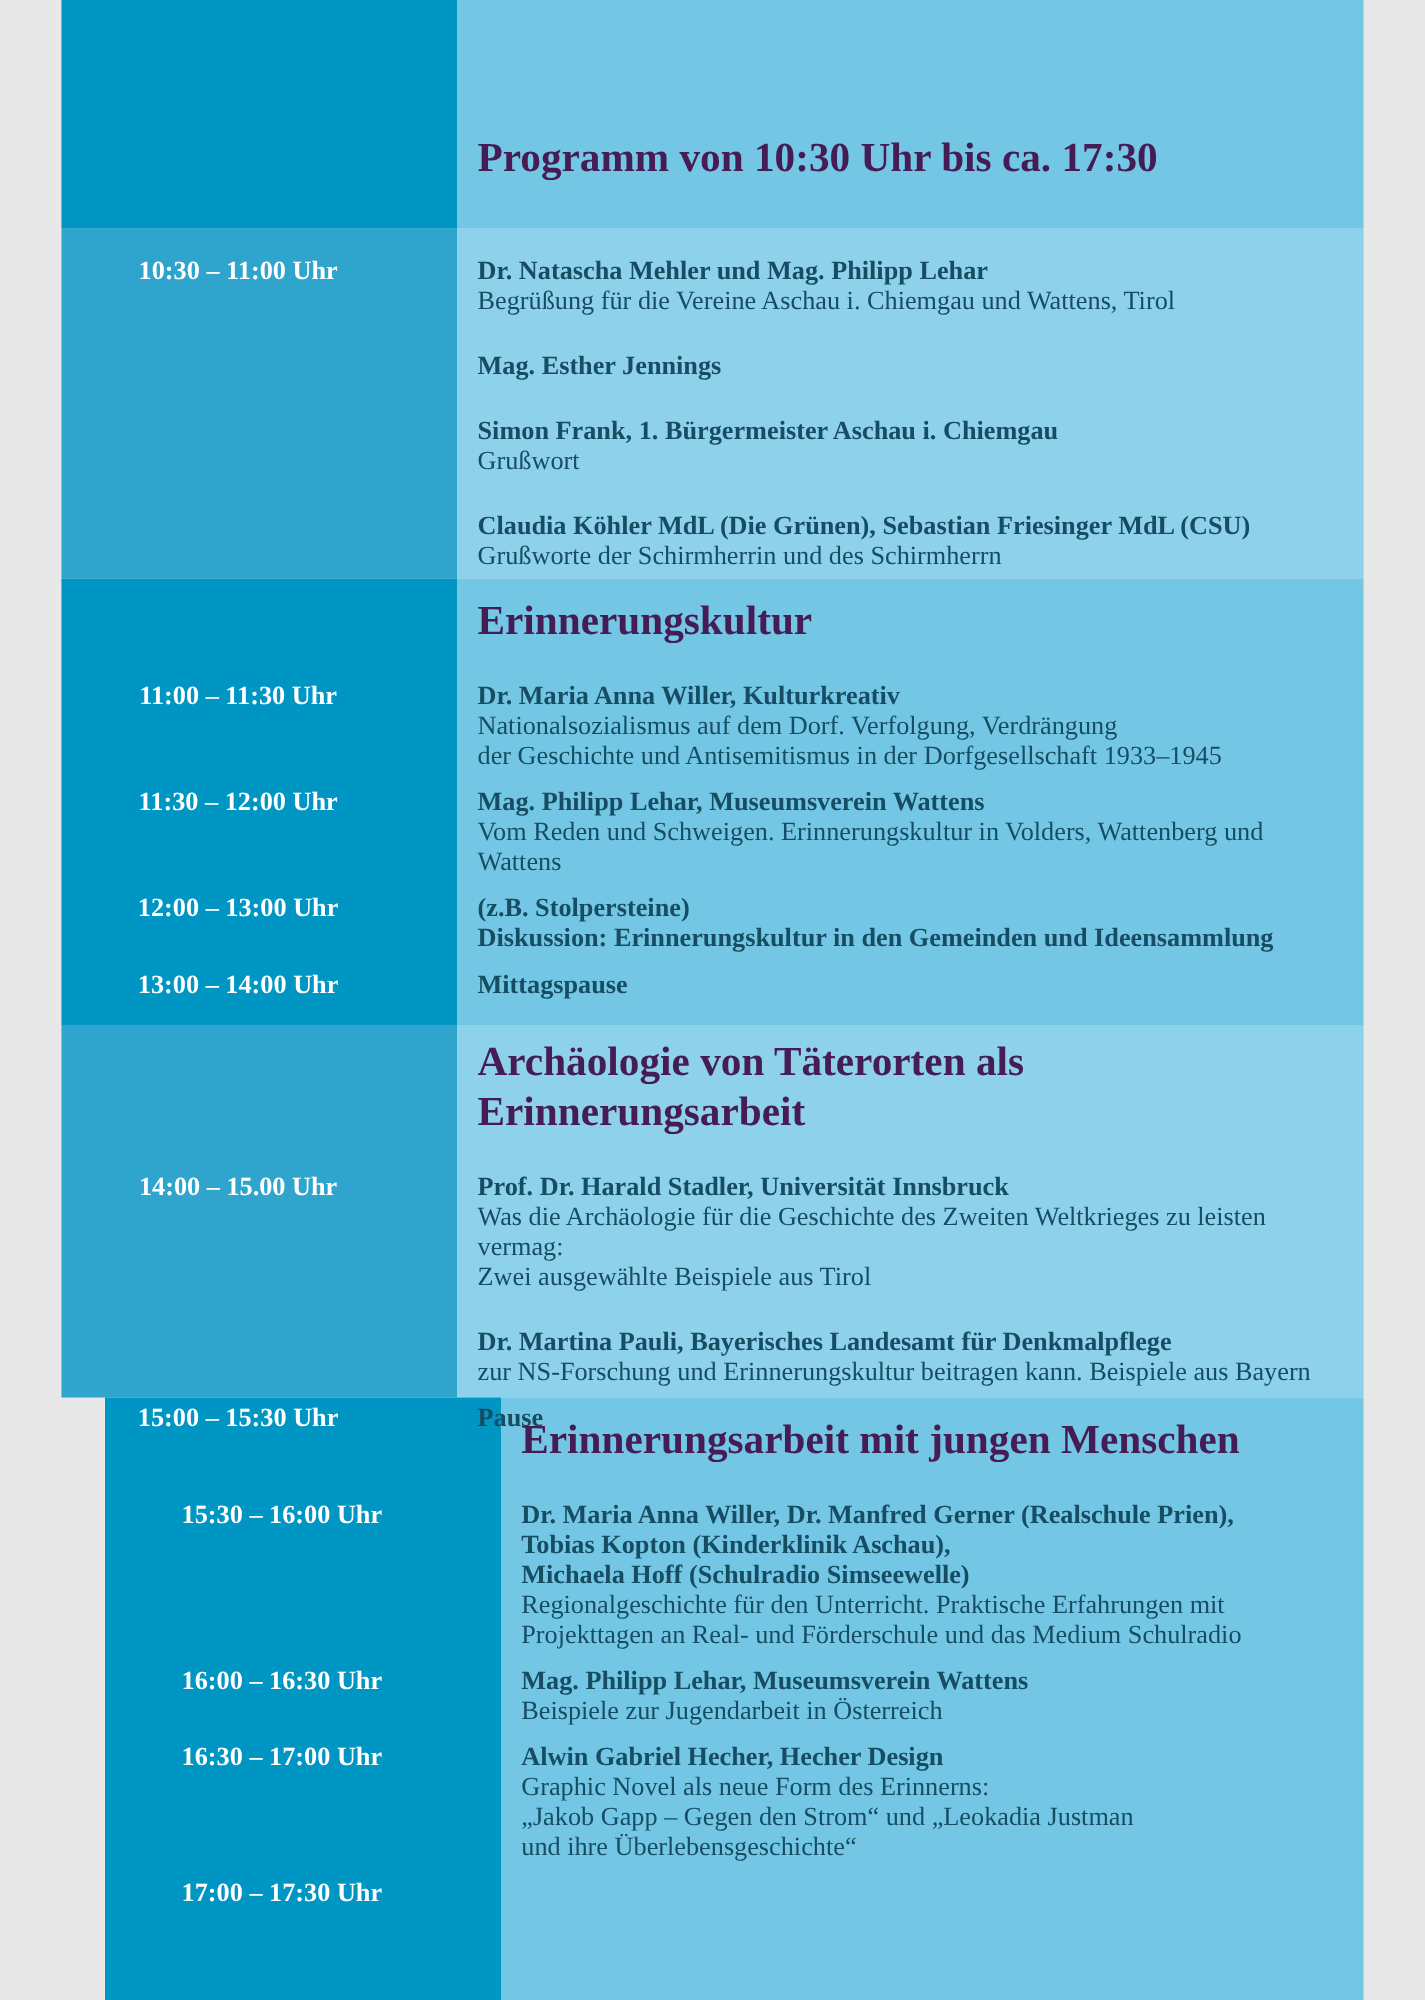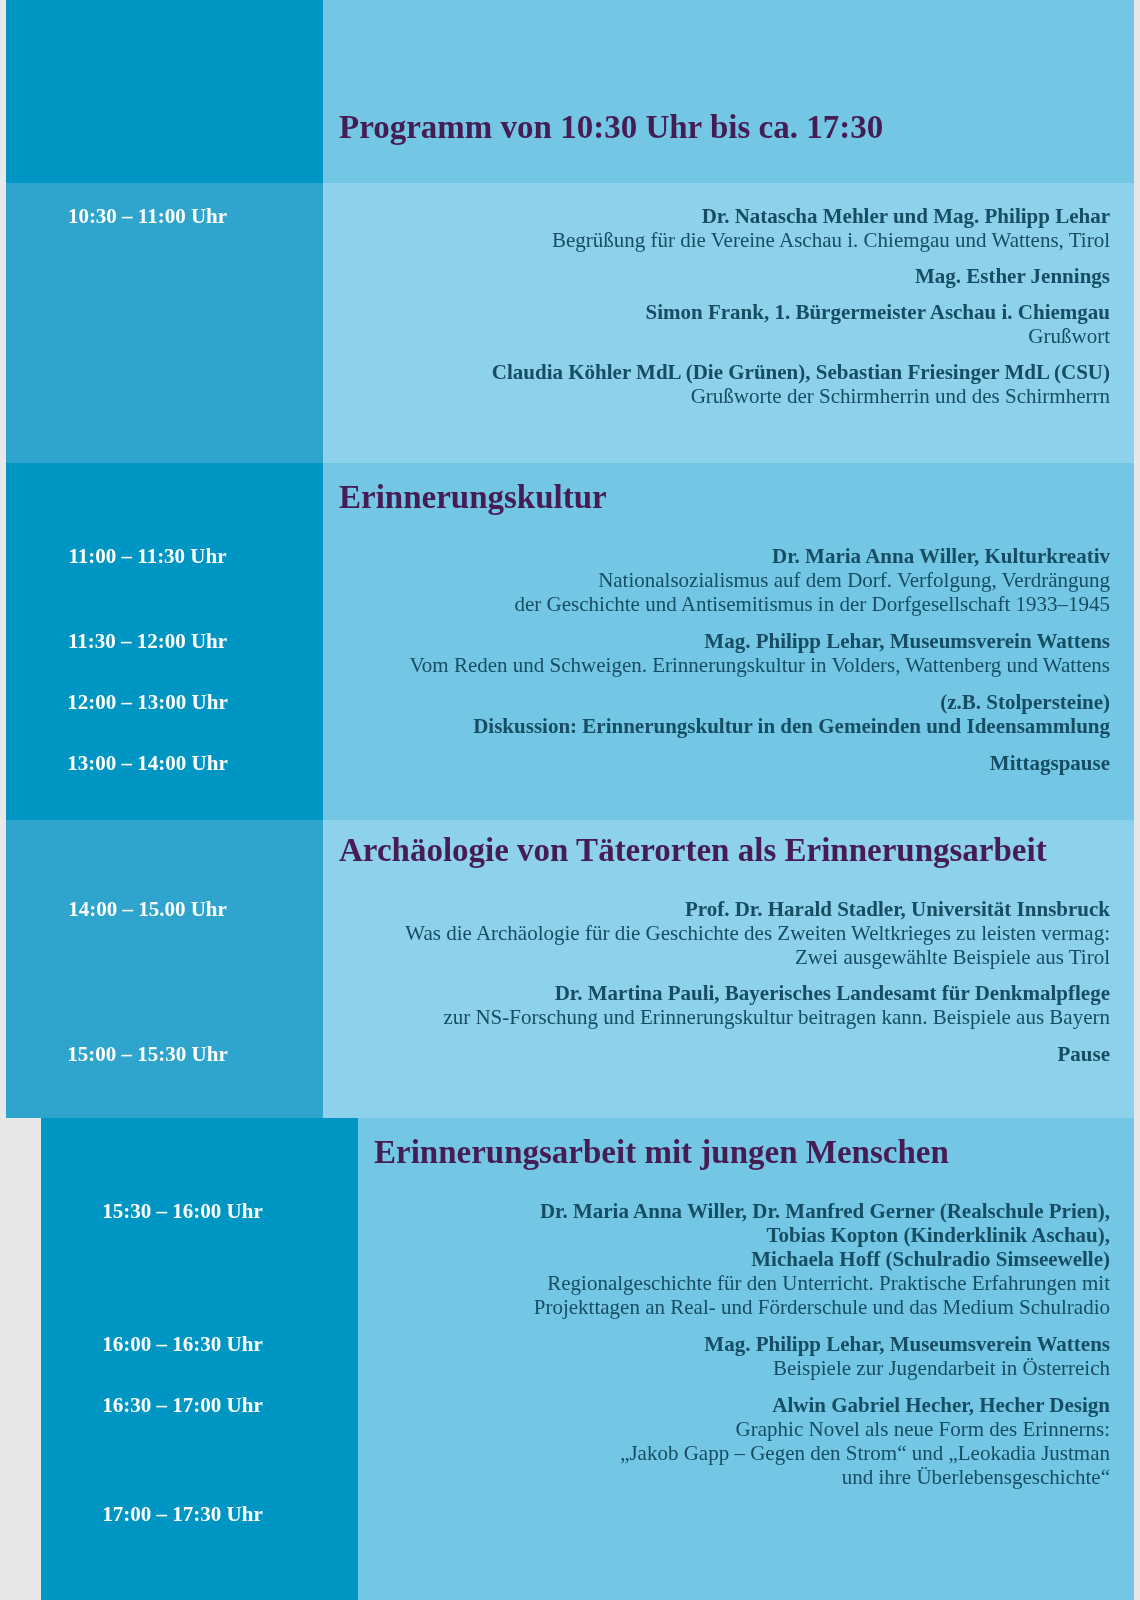--- a/index.html
+++ b/index.html
@@ -4,7 +4,7 @@
 <style>
   html,body { margin:0; padding:0; background:#e8e8e8; }
   .doc {
-    width:1128px; height:1600px; margin:0 auto; overflow:hidden;
+    width:1042px; height:1600px; margin:0 auto; overflow:hidden;
     font-family:"Liberation Serif","DejaVu Serif",serif;
   }
   .band {

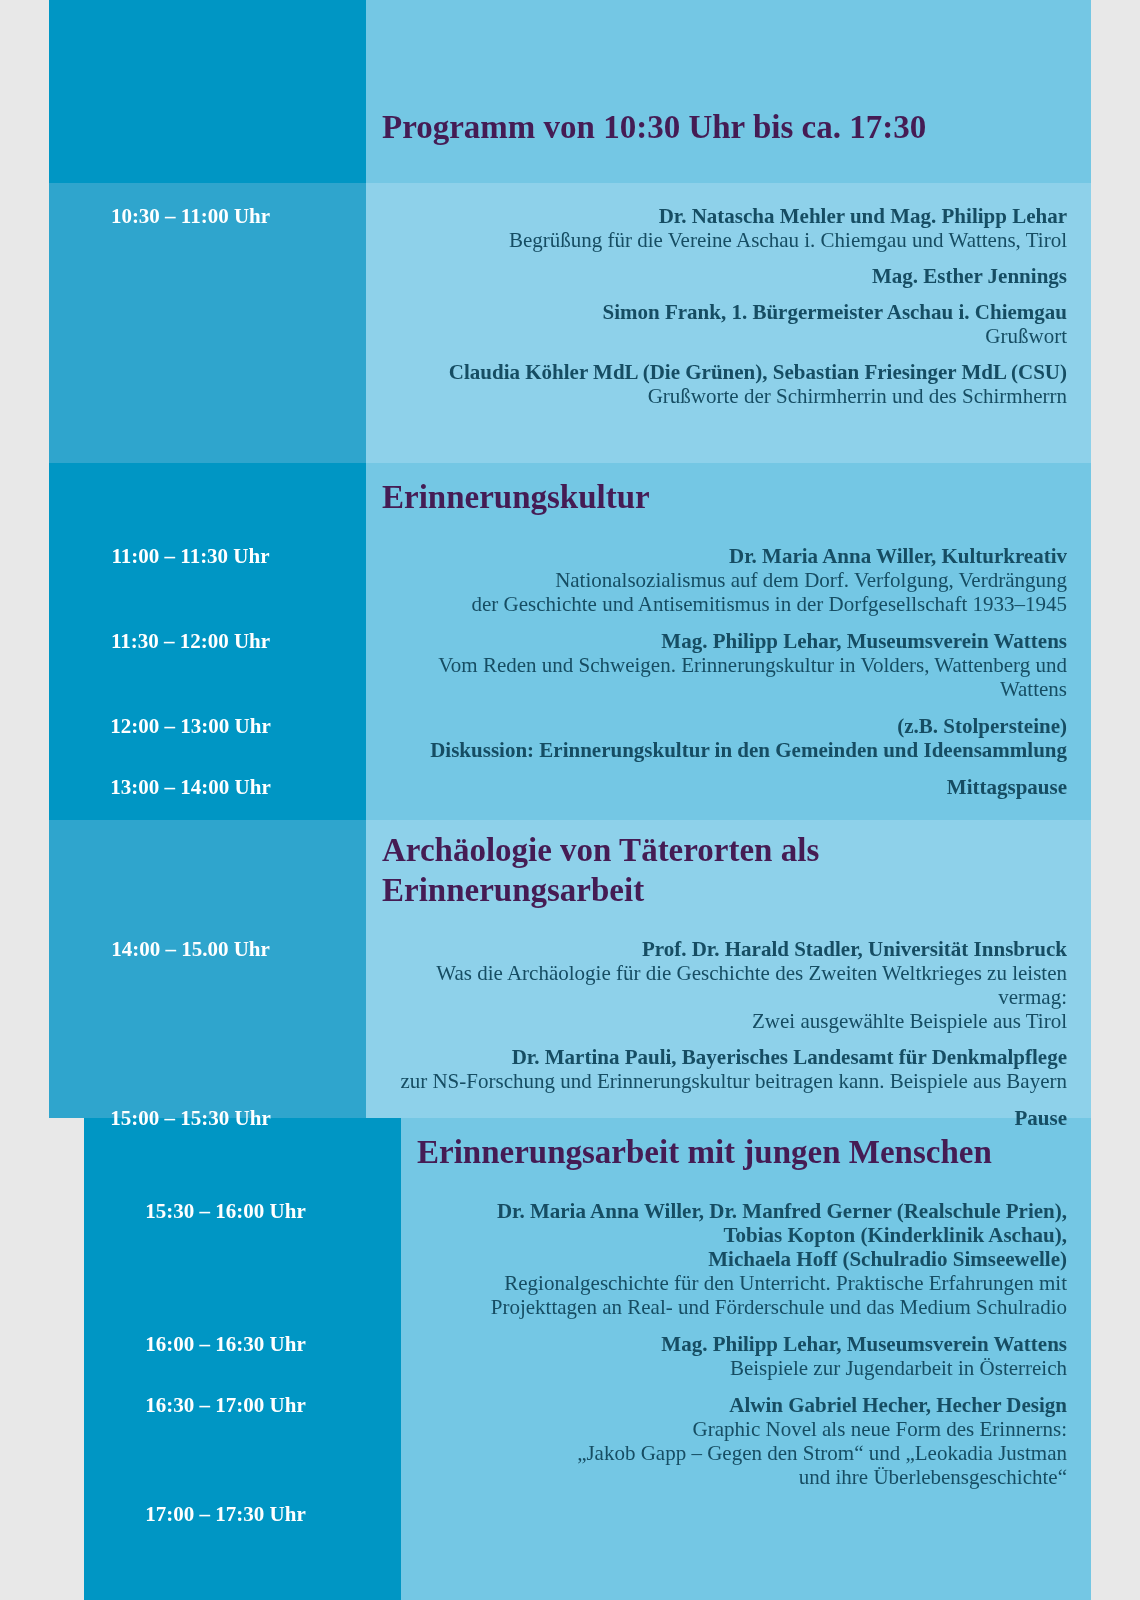--- a/index.html
+++ b/index.html
@@ -46,7 +46,7 @@
     grid-column:2;
     padding-left:16px; padding-right:24px;
     color:#164d63;
-    font-size:21px; line-height:24px;text-align:right;
+    font-size:21px; line-height:24px;
   }
   .entry + .entry { margin-top:12px; }
   .t { font-weight:bold; }

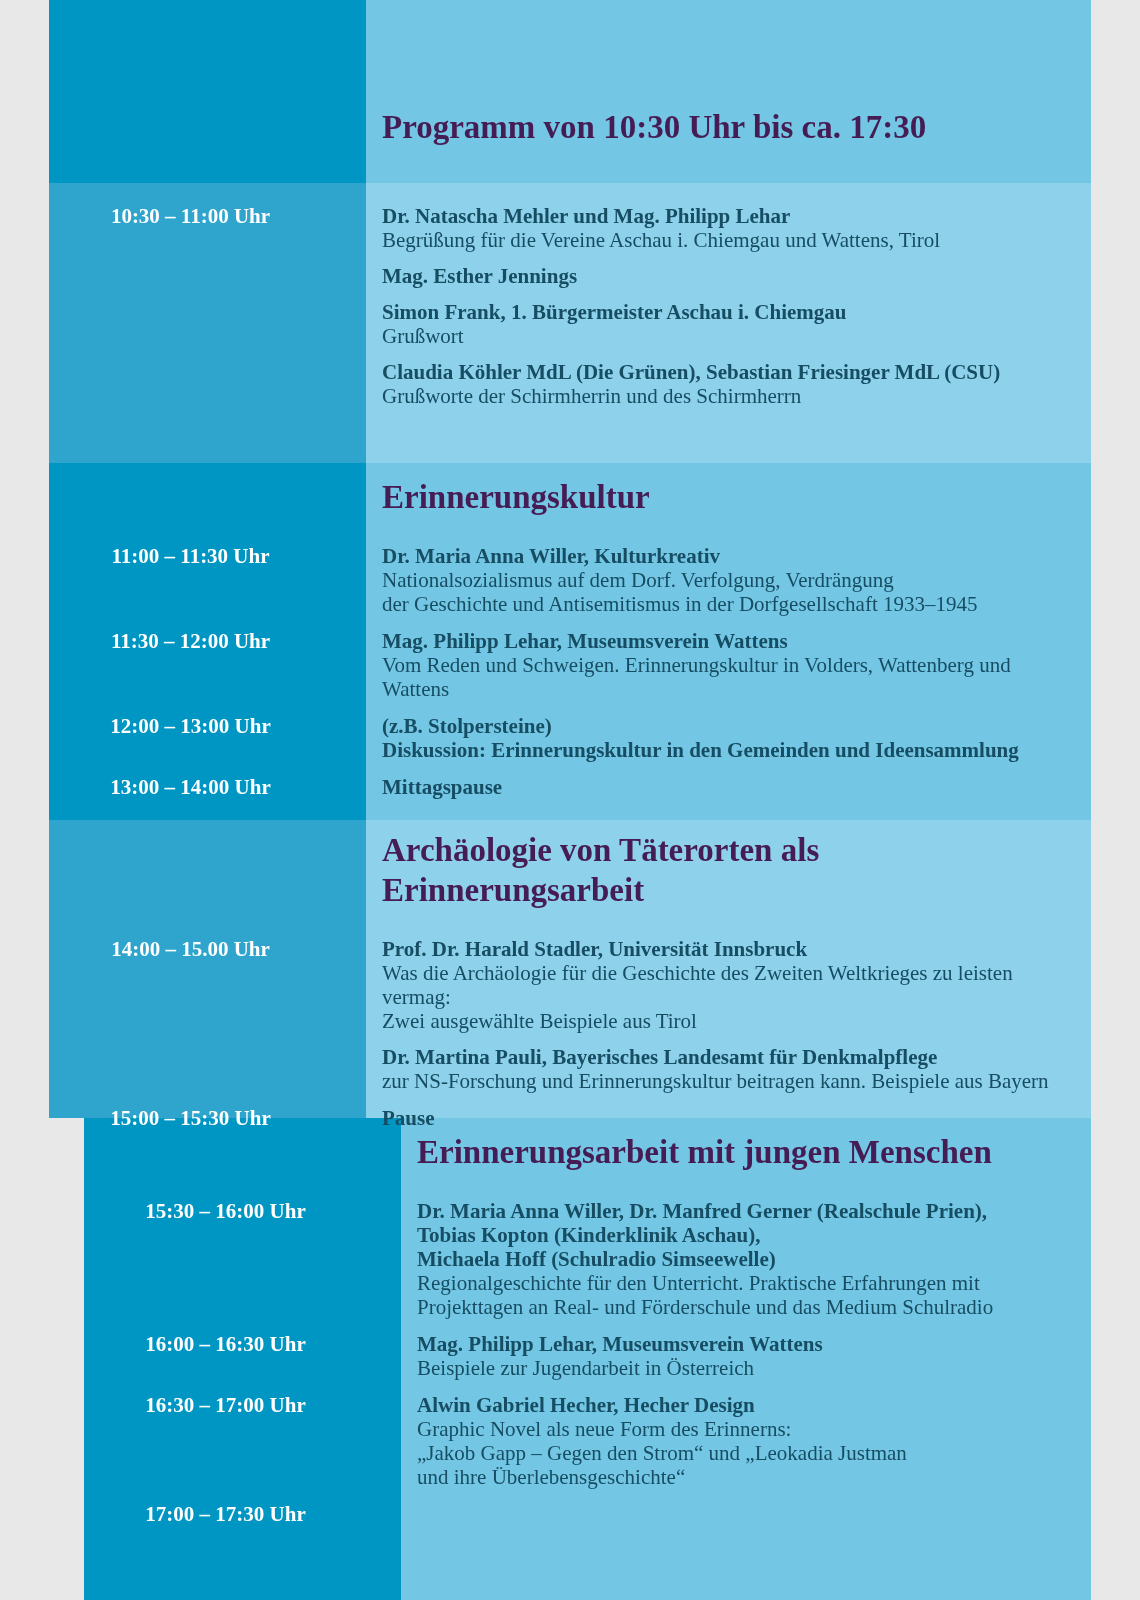--- a/index.html
+++ b/index.html
@@ -48,7 +48,7 @@
     color:#164d63;
     font-size:21px; line-height:24px;
   }
-  .entry + .entry { margin-top:12px; }
+  .entry + .entry { margin-top:28px; }
   .t { font-weight:bold; }
 </style>
 </head>

